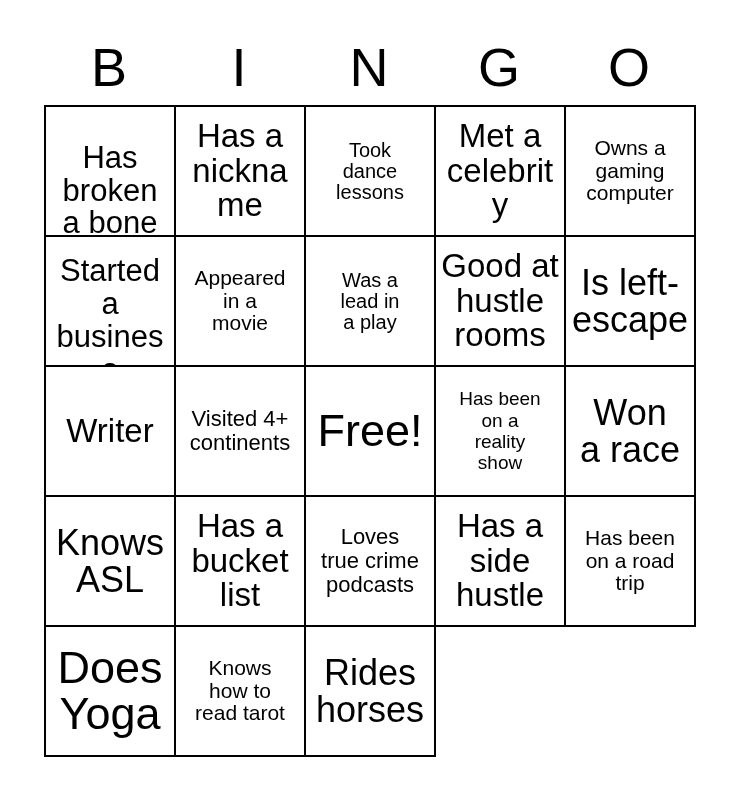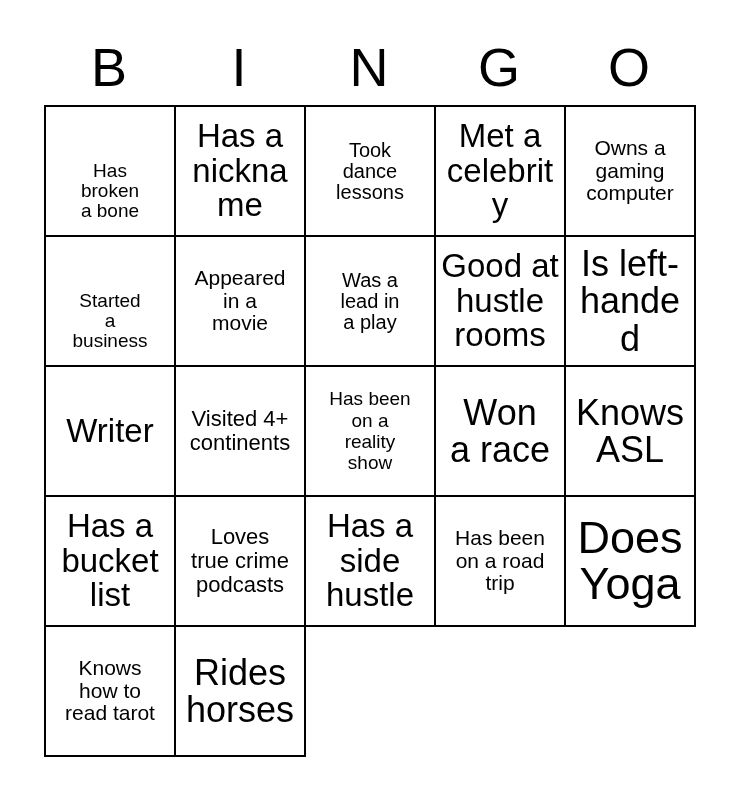--- a/index.html
+++ b/index.html
@@ -87,7 +87,7 @@
   .fs-xs   { font-size: 19px; line-height: 1.12; }
   .fs-s    { font-size: 22px; line-height: 1.10; }
   .fs-sm   { font-size: 21px; line-height: 1.08; }
-  .fs-m    { font-size: 19px; line-height: 1.06; margin-top: 40px; }
+  .fs-m    { font-size: 31px; line-height: 1.06; margin-top: 40px; }
   .fs-ml   { font-size: 33px; line-height: 1.06; }
   .fs-l    { font-size: 20px; line-height: 1.05; }
   .fs-xl   { font-size: 36px; line-height: 1.04; }

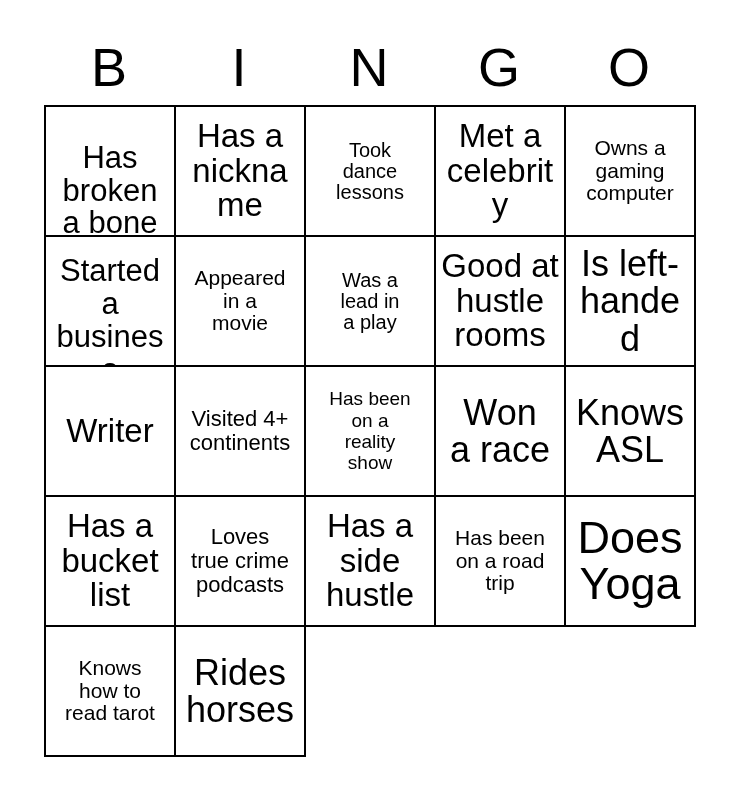--- a/index.html
+++ b/index.html
@@ -153,7 +153,7 @@
       </div>
       <div class="bingo-cell">
         <span class="cell-text fs-xl">Is left-
-handed</span>
+escape</span>
       </div>
       <div class="bingo-cell">
         <span class="cell-text fs-xxl">Writer</span>

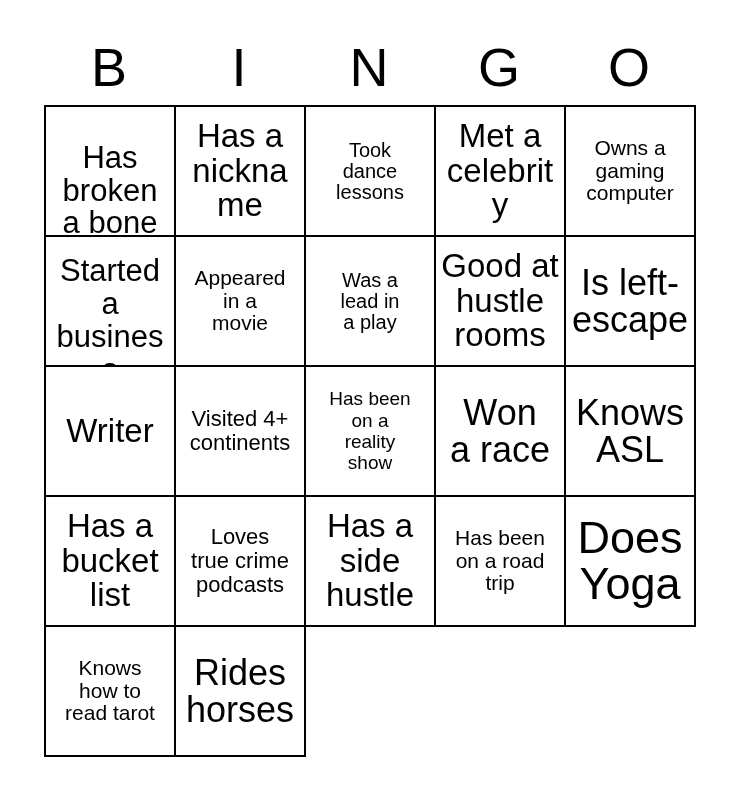--- a/index.html
+++ b/index.html
@@ -163,6 +163,9 @@
 continents</span>
       </div>
       <div class="bingo-cell">
+        <span class="cell-text fs-huge">Free!</span>
+      </div>
+      <div class="bingo-cell">
         <span class="cell-text fs-xs">Has been
 on a
 reality

